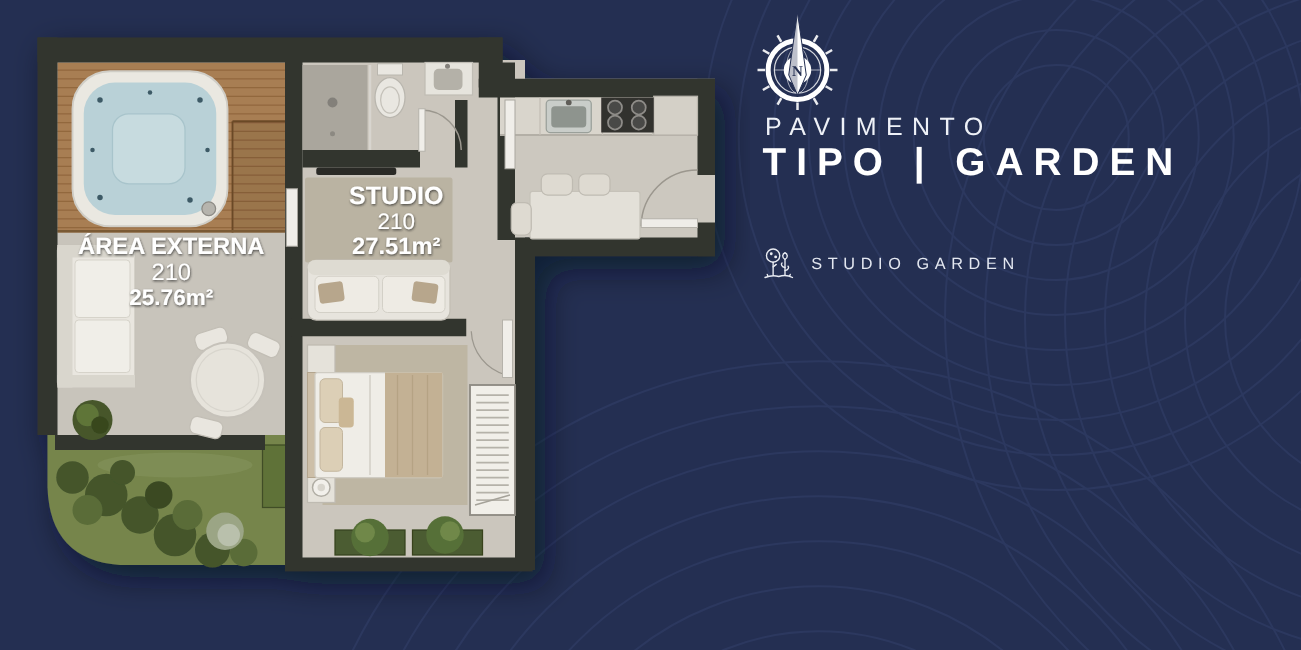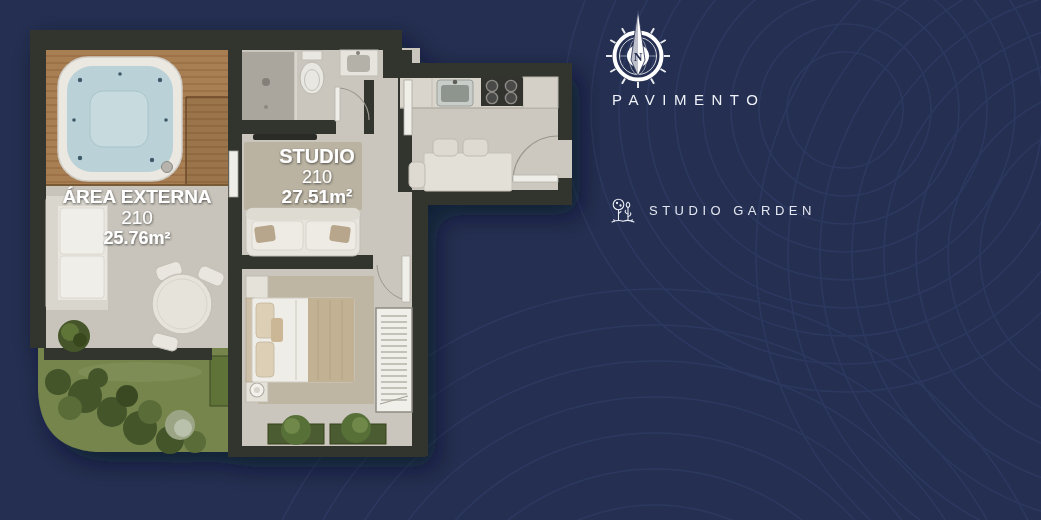--- a/index.html
+++ b/index.html
@@ -12,7 +12,7 @@
   .compass{position:absolute;left:2px;top:4px;}
   .kicker{
     position:absolute;left:16px;top:91px;color:#eef1f7;
-    font-size:15px;font-weight:400;letter-spacing:7.5px;white-space:nowrap;
+    font-size:20px;font-weight:400;letter-spacing:7.5px;white-space:nowrap;
   }
   .title{
     position:absolute;left:14px;top:112px;color:#ffffff;

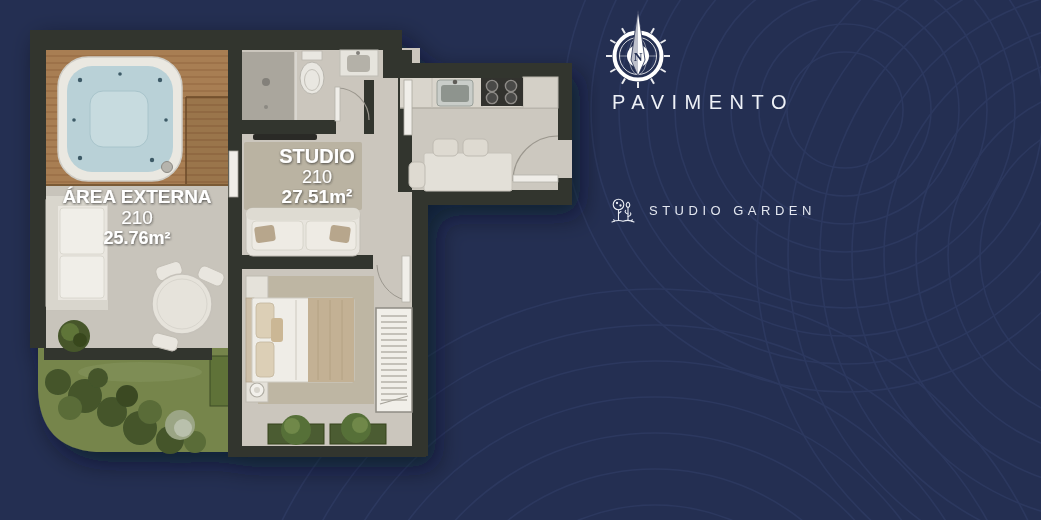--- a/index.html
+++ b/index.html
@@ -298,6 +298,7 @@
     </svg>
 
     <div class="kicker">PAVIMENTO</div>
+    <div class="title">TIPO | GARDEN</div>
 
     <div class="badge">
       <svg width="26" height="30" viewBox="0 0 26 30">

